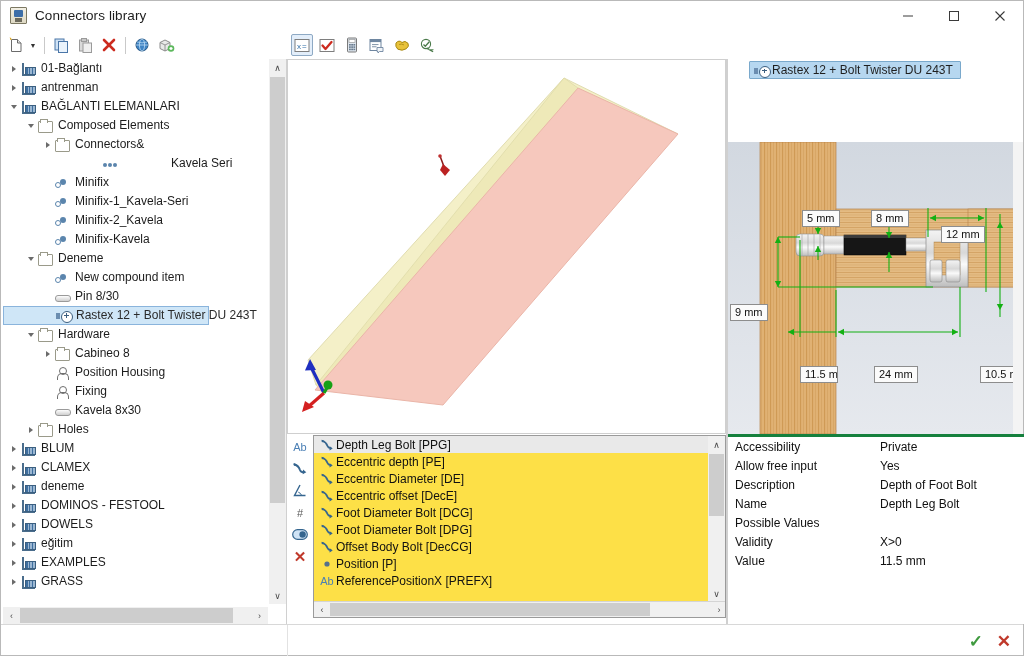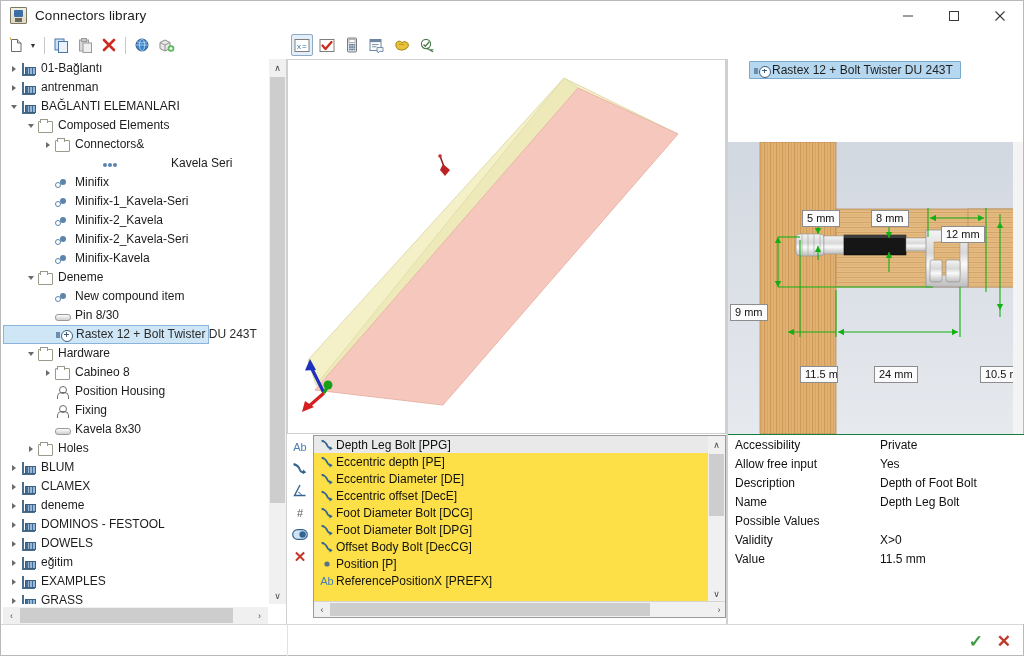--- a/index.html
+++ b/index.html
@@ -367,11 +367,6 @@
           <div class="tw"></div>
           <span class="ticon ic-minifix"></span>
           <span class="tlabel">Minifix-2_Kavela</span>
-        </div>
-        <div class="trow" style="padding-left: 38px;">
-          <div class="tw"></div>
-          <span class="ticon ic-minifix"></span>
-          <span class="tlabel">Minifix-2_Kavela-Seri</span>
         </div>
         <div class="trow" style="padding-left: 38px;">
           <div class="tw"></div>

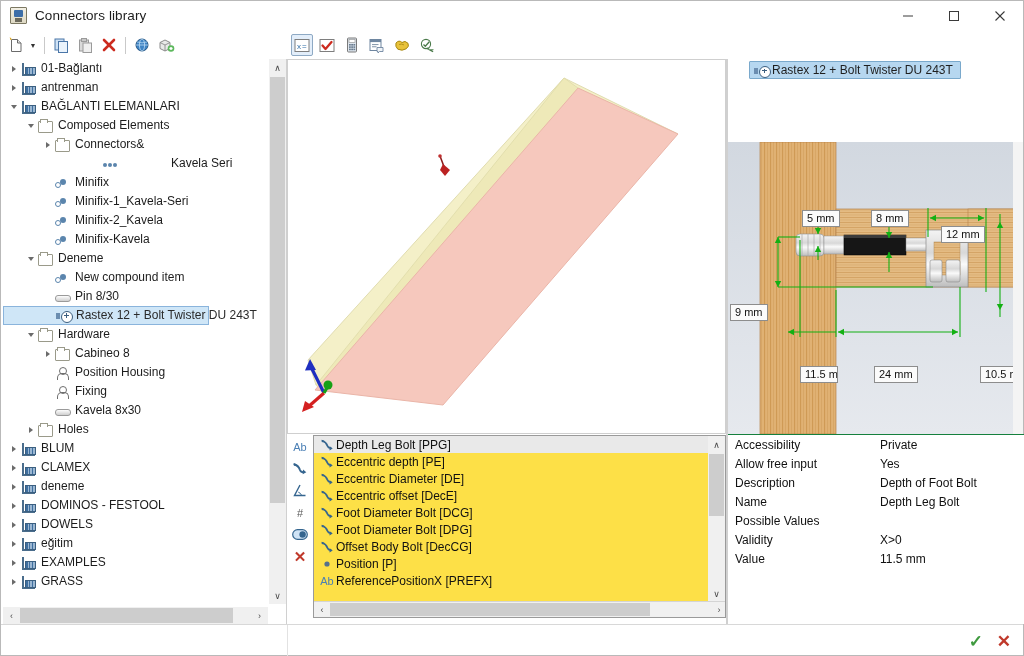--- a/index.html
+++ b/index.html
@@ -159,7 +159,7 @@
     font-size:11px; color:#111; padding:1px 4px; white-space:nowrap; line-height:13px;
   }
 
-  .rp-props { position:absolute; left:0; top:375px; width:296px; height:190px; background:#fff; border-top:1px solid #15803d; }
+  .rp-props { position:absolute; left:0; top:375px; width:296px; height:190px; background:#fff; border-top:3px solid #15803d; }
   .rpp-row { display:flex; height:19px; align-items:center; padding-left:7px; }
   .rpp-k { width:145px; font-size:12px; color:#111; }
   .rpp-v { font-size:12px; color:#111; }

